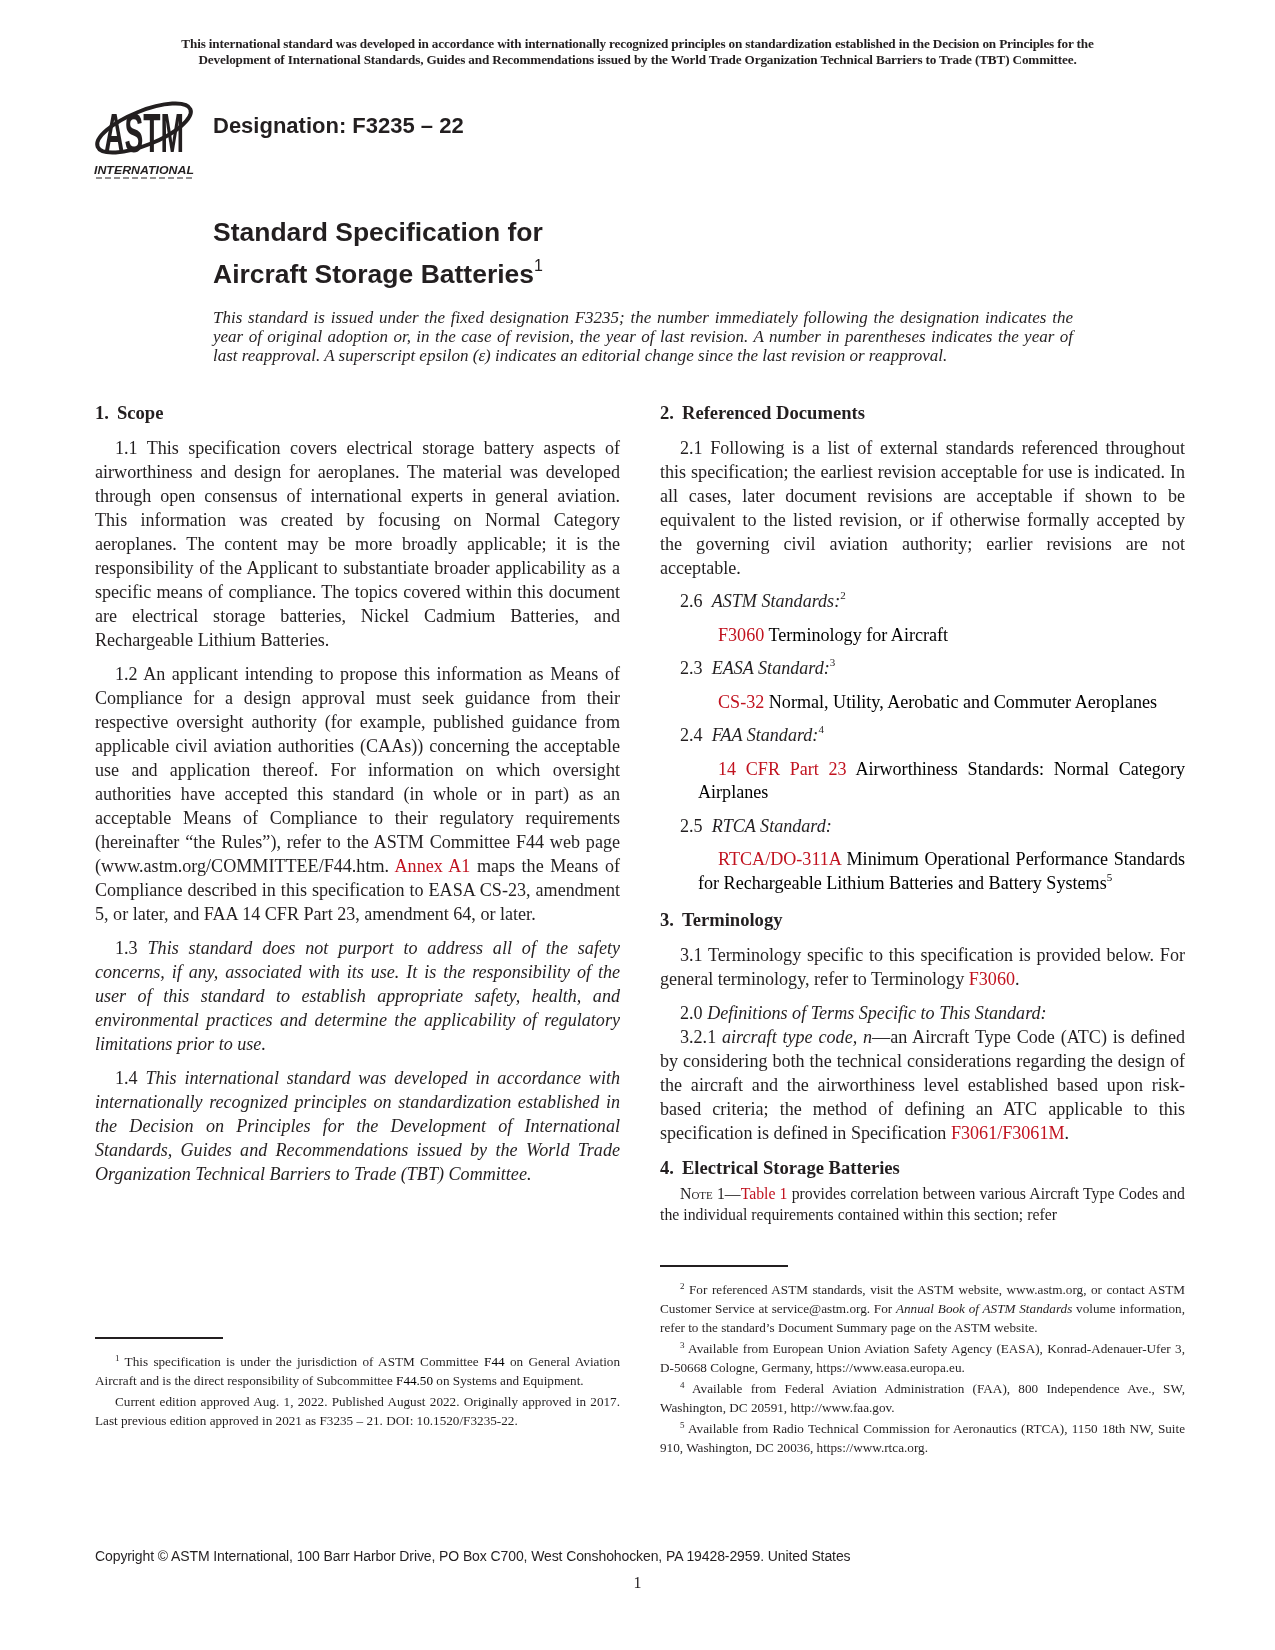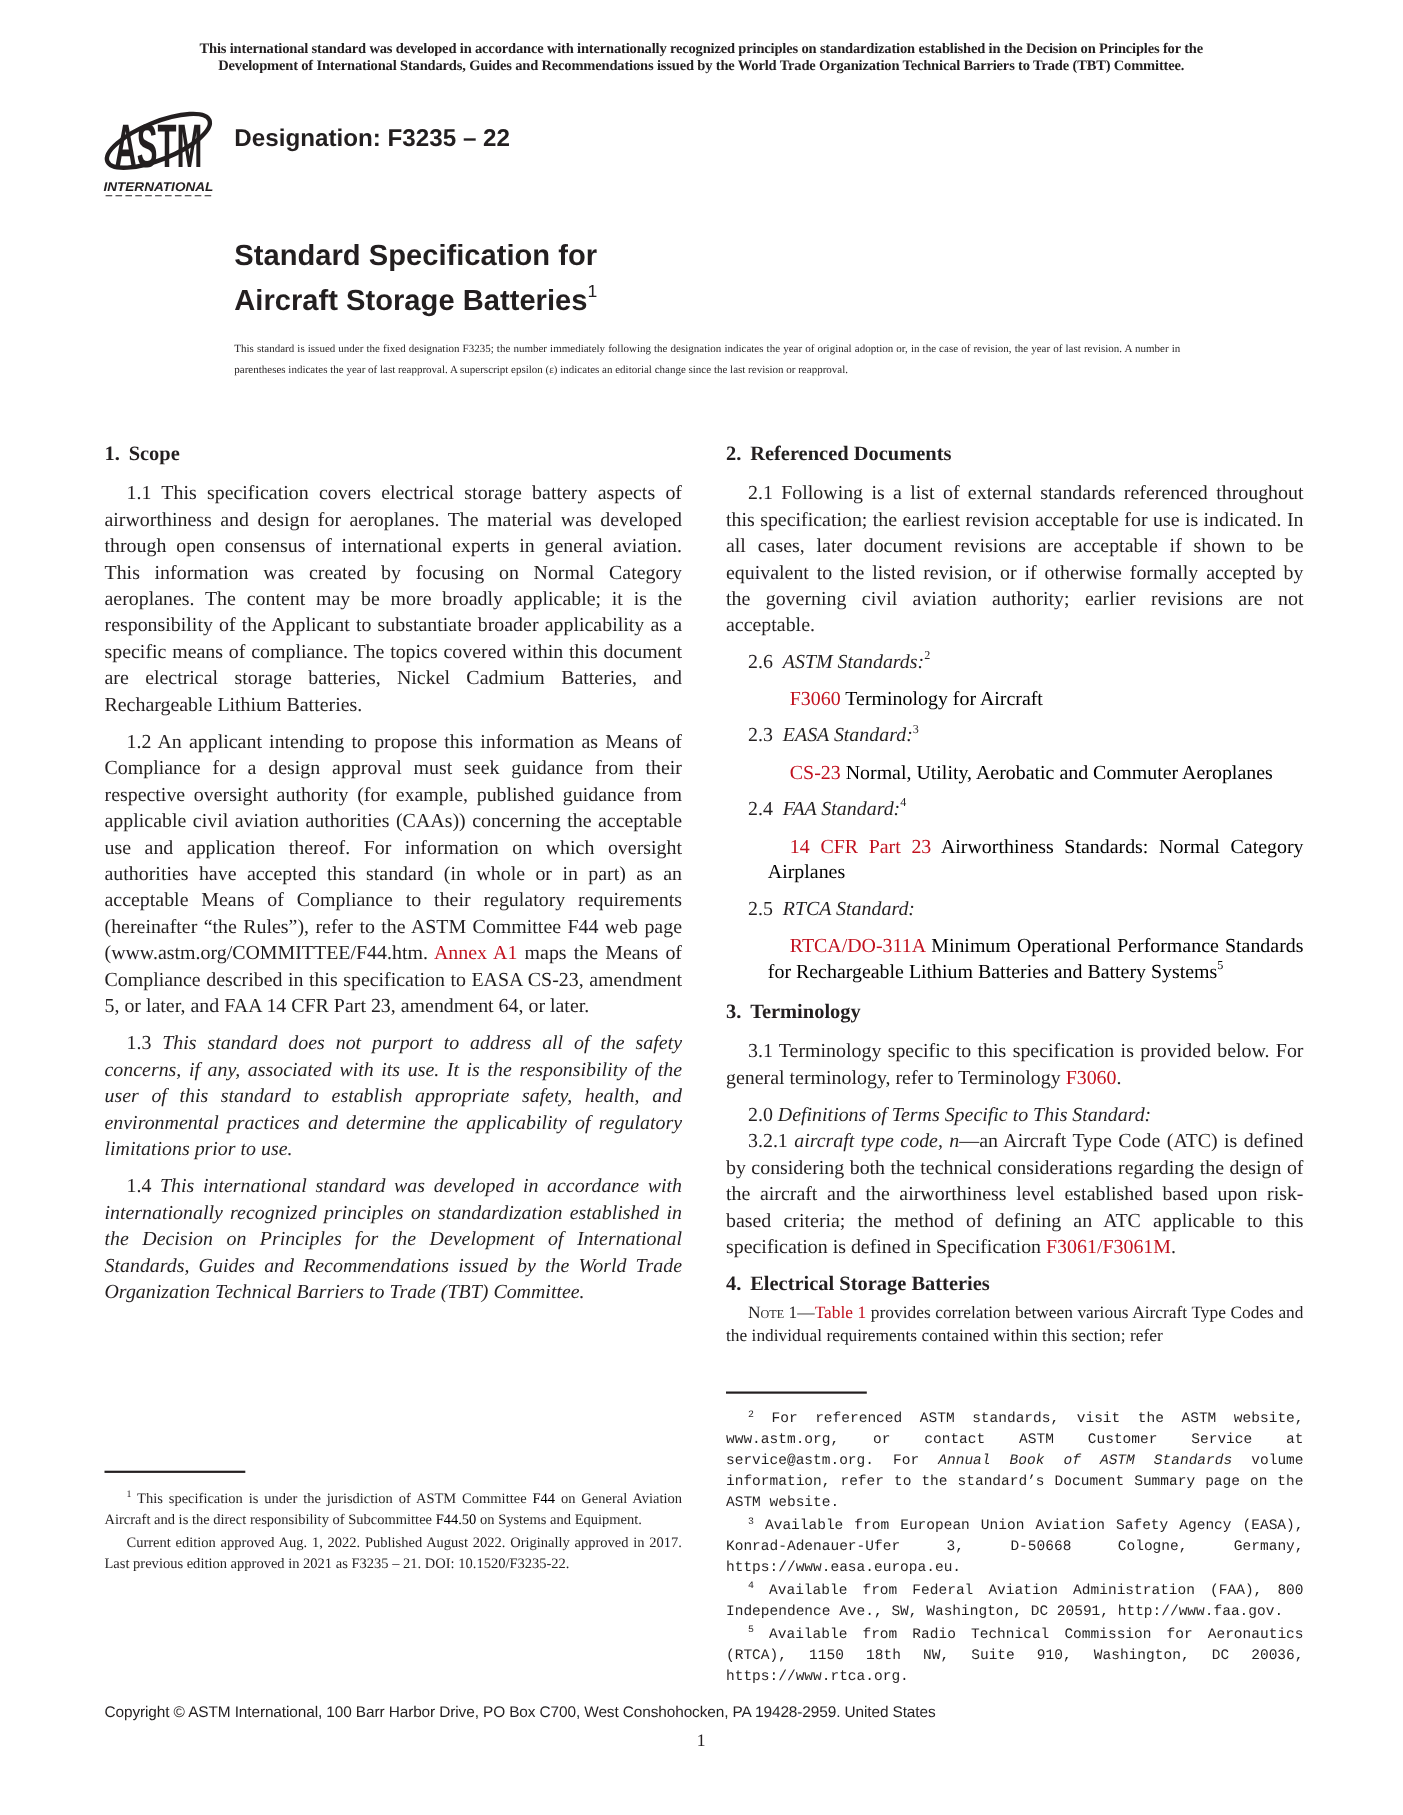--- a/index.html
+++ b/index.html
@@ -17,7 +17,7 @@
   #title { left: 213px; top: 216px; font-family: "Liberation Sans", sans-serif; font-weight: bold; font-size: 26.5px; line-height: 33px; }
   #title sup { font-size: 16px; vertical-align: 12px; font-weight: normal; }
 
-  #issue-note { left: 213px; top: 308px; width: 860px; font-size: 10px; line-height: 19px; text-align: justify; text-align-last: left; }
+  #issue-note { left: 213px; top: 308px; width: 860px; font-size: 17px; line-height: 19px; text-align: justify; text-align-last: left; font-style: italic; }
 
   .col { position: absolute; top: 400px; width: 525px; font-size: 18.1px; line-height: 24px; }
   #col-left { left: 95px; }

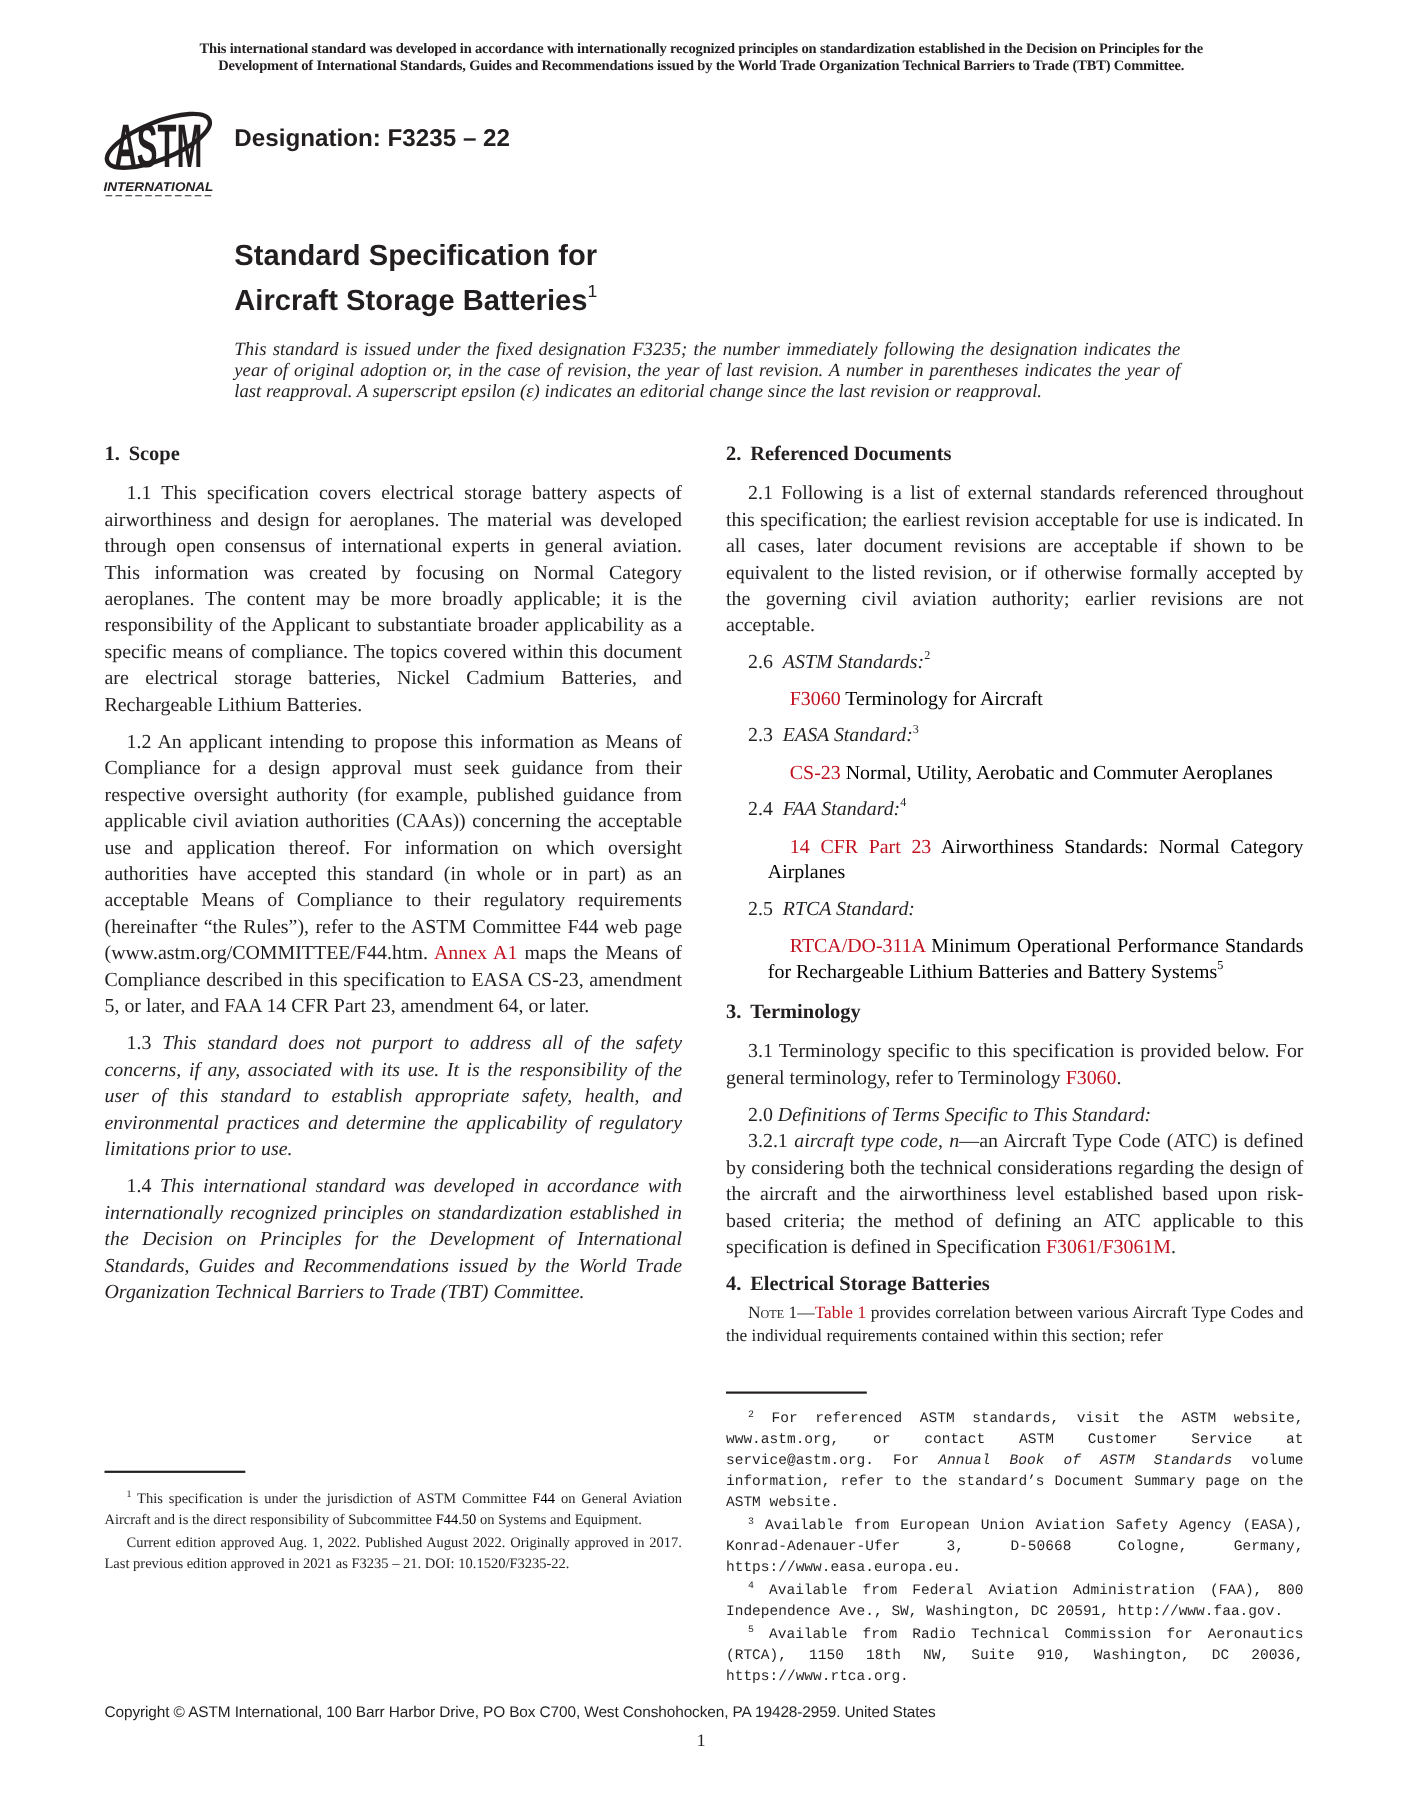--- a/index.html
+++ b/index.html
@@ -94,7 +94,7 @@
       <p class="ref-item"><a class="red">F3060</a> <a class="blue">Terminology for Aircraft</a></p>
 
       <p class="ref-head"><span>2.3</span>&nbsp; <em>EASA Standard:</em><sup>3</sup></p>
-      <p class="ref-item"><a class="red">CS-23</a> <a class="blue">Normal, Utility, Aerobatic and Commuter Aeroplanes</a></p>
+      <p class="ref-item"><a class="red">CS-32</a> <a class="blue">Normal, Utility, Aerobatic and Commuter Aeroplanes</a></p>
 
       <p class="ref-head"><span>2.4</span>&nbsp; <em>FAA Standard:</em><sup>4</sup></p>
       <p class="ref-item"><a class="red">14 CFR Part 23</a> <a class="blue">Airworthiness Standards: Normal Category Airplanes</a></p>

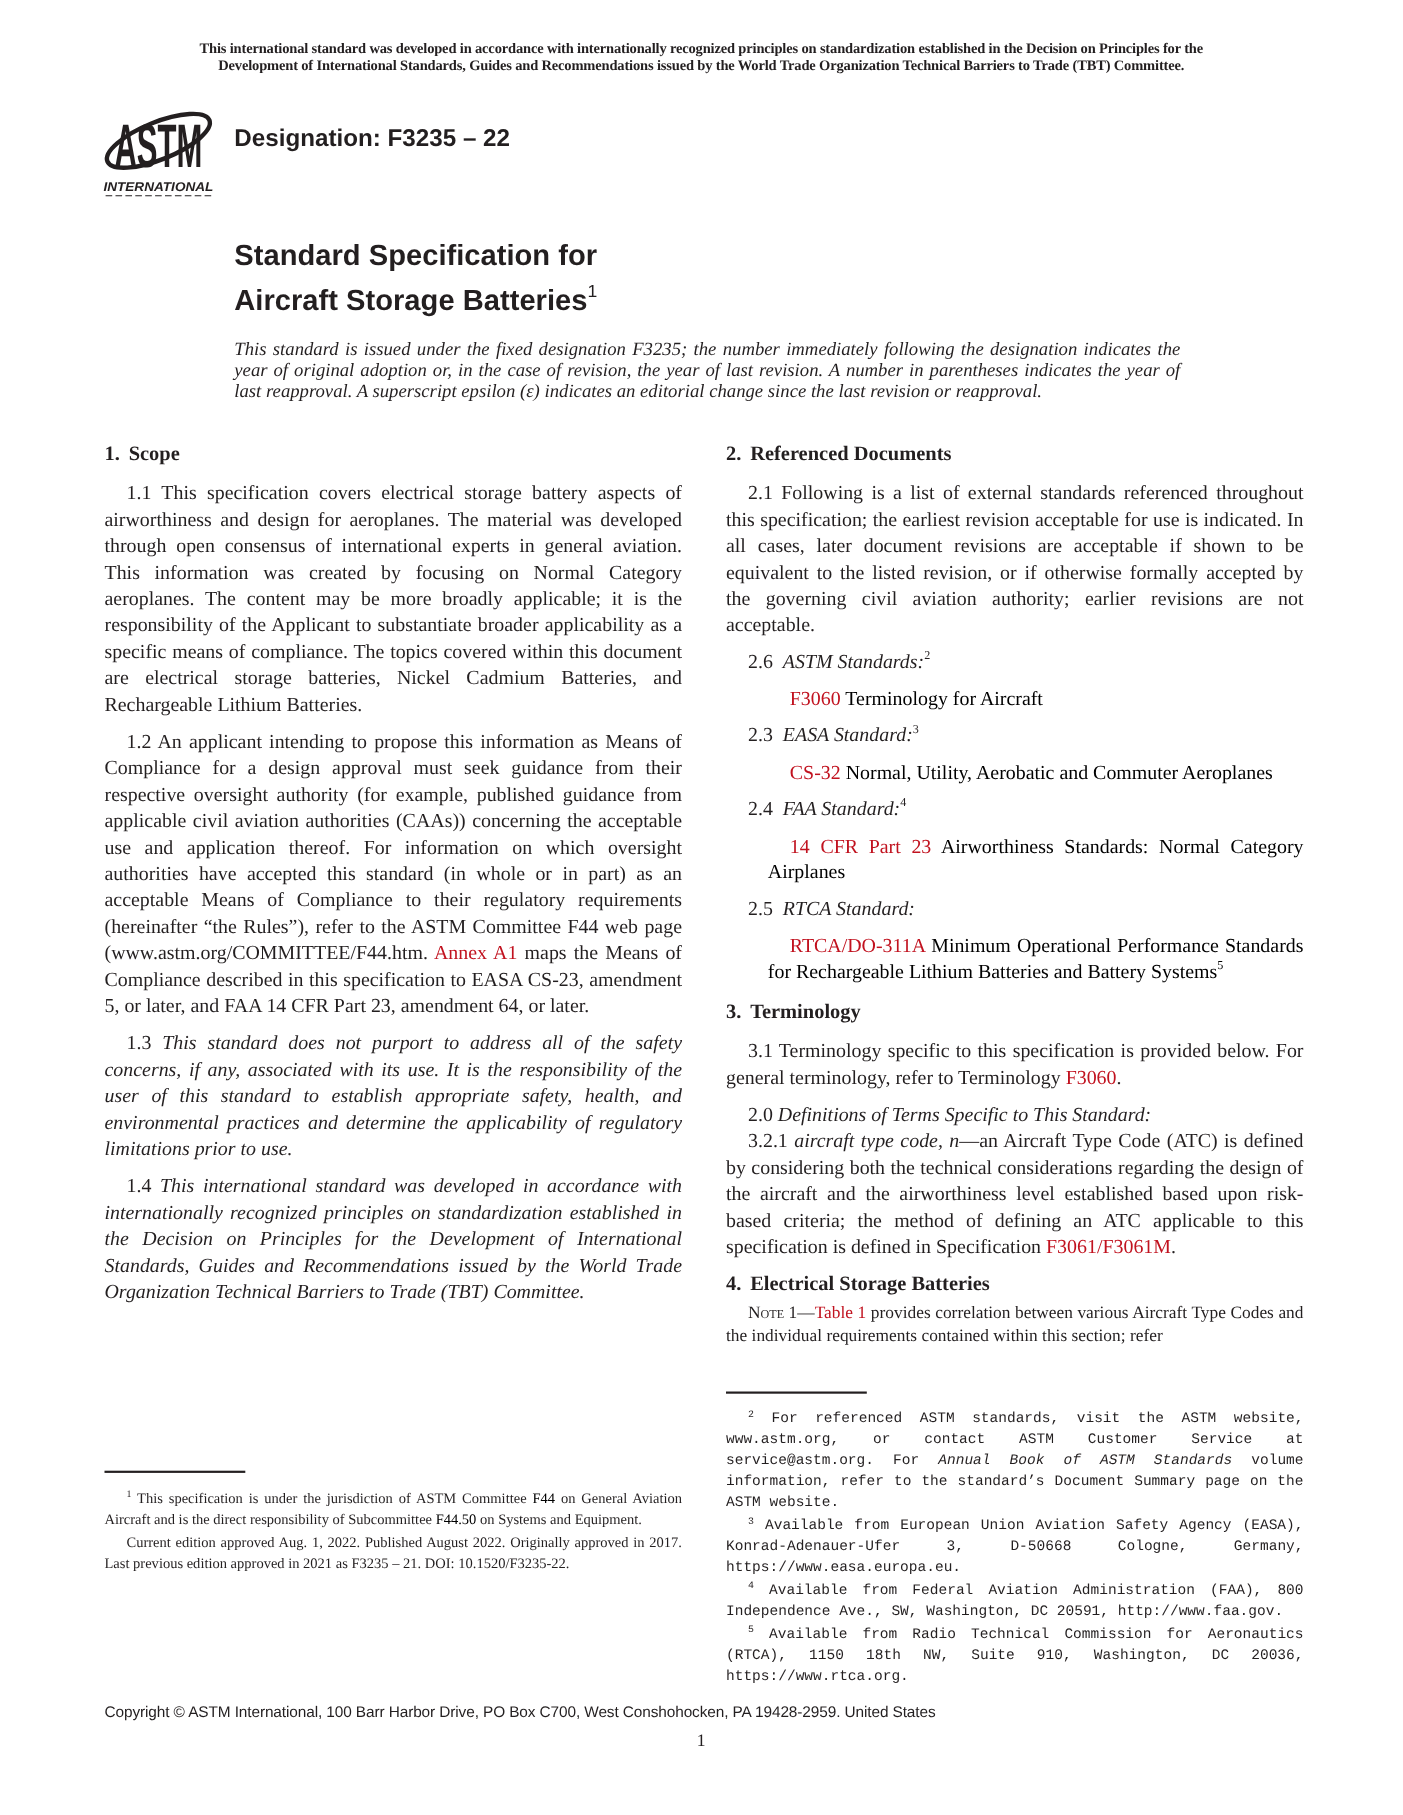--- a/index.html
+++ b/index.html
@@ -118,7 +118,7 @@
 </div>
 
 <div class="fn-rule" style="left:660px; top:1265px;"></div>
-<div class="footnotes" style="left:660px; top:1280px;font-family:Liberation Mono, monospace;">
+<div class="footnotes" style="left:660px; top:1280px;">
   <p><sup>2</sup><span> For referenced ASTM standards, visit the ASTM website, www.astm.org, or contact ASTM Customer Service at service@astm.org. For </span><em>Annual Book of ASTM Standards</em><span> volume information, refer to the standard’s Document Summary page on the ASTM website.</span></p>
   <p><sup>3</sup><span> Available from European Union Aviation Safety Agency (EASA), Konrad-Adenauer-Ufer 3, D-50668 Cologne, Germany, https://www.easa.europa.eu.</span></p>
   <p><sup>4</sup><span> Available from Federal Aviation Administration (FAA), 800 Independence Ave., SW, Washington, DC 20591, http://www.faa.gov.</span></p>

